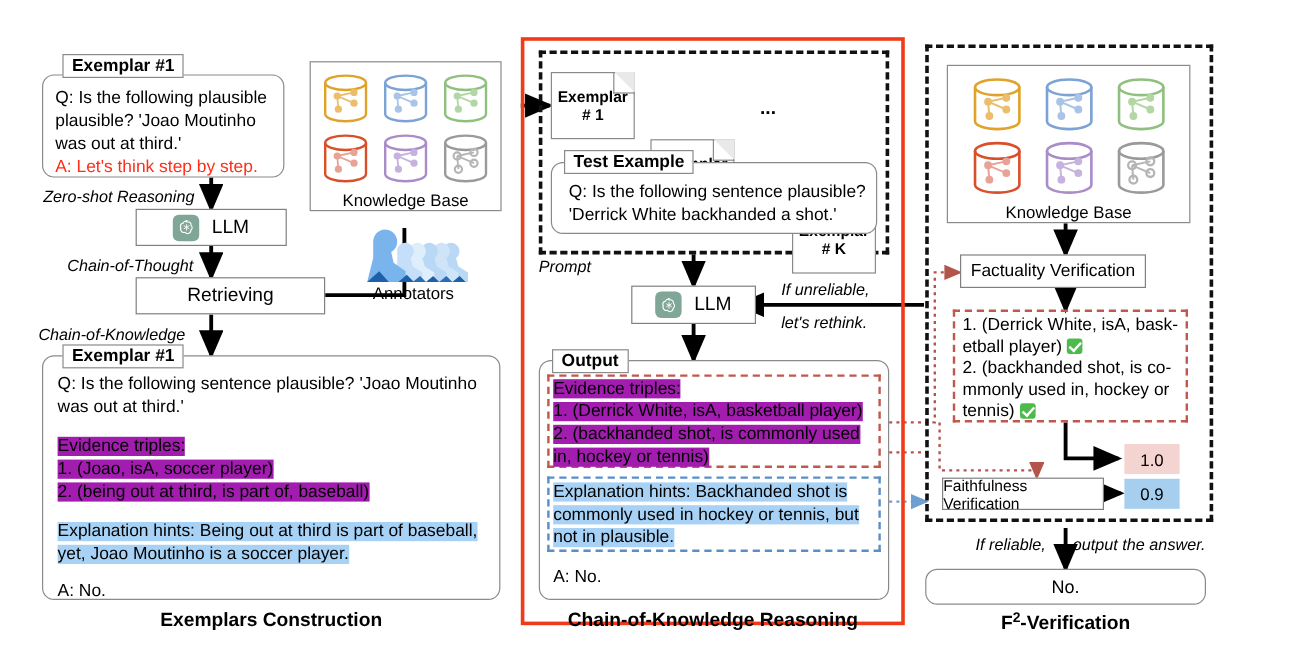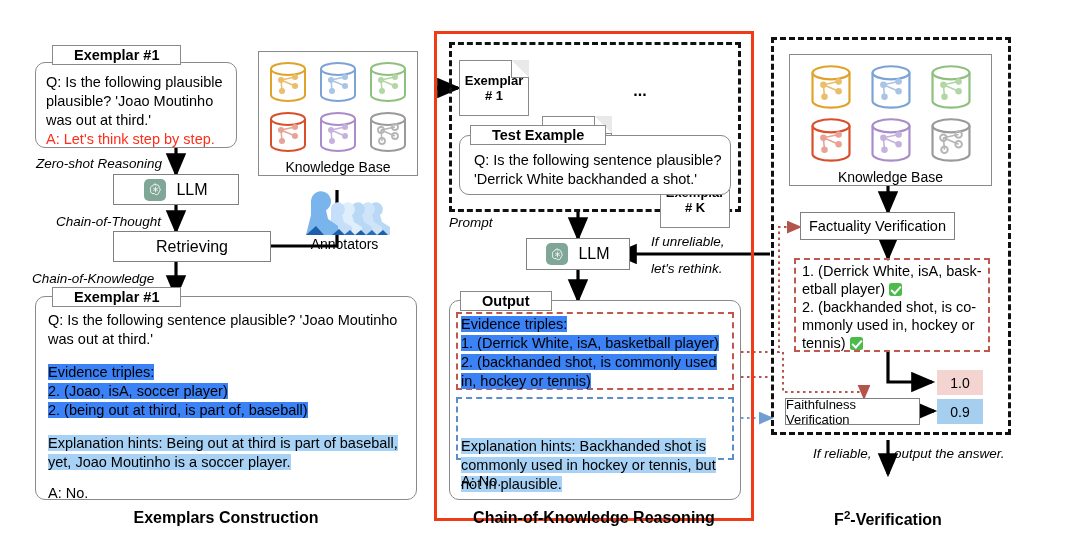--- a/index.html
+++ b/index.html
@@ -35,7 +35,7 @@
     font-weight: bold;
     font-size: 14.5px;
     display:flex; align-items:flex-end; justify-content:center;
-    padding: 1px 21px;
+    padding: 1px 7px;
     white-space: nowrap;
   }
   .italic-label {

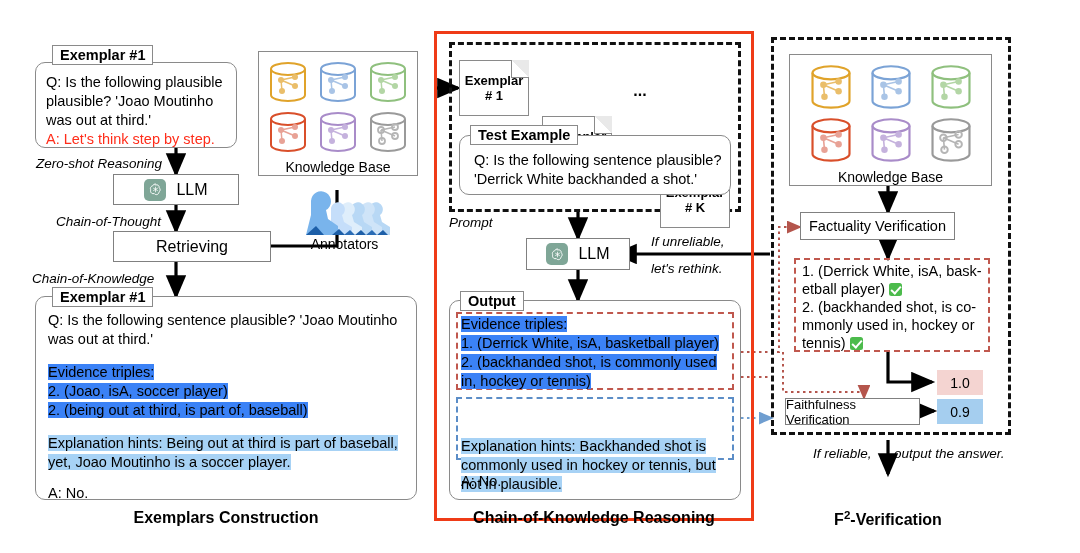--- a/index.html
+++ b/index.html
@@ -57,7 +57,7 @@
   
   .qtext { font-size: 14.5px; line-height: 19px; }
   .redtext { color: #ff2d1a; }
-  .hl-pink { background: #3b82f6; }
+  .hl-pink { background: #a21caf; }
   .hl-blue { background: #a7d2f5; }
 
   .dashed-pink {

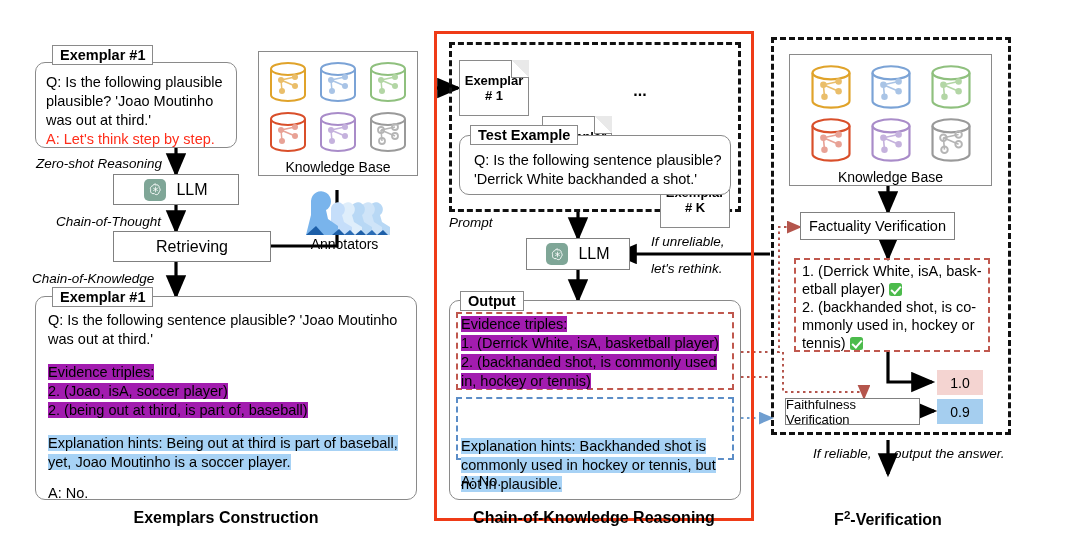--- a/index.html
+++ b/index.html
@@ -339,7 +339,7 @@
     <div style="height:14px;"></div>
     <div>
       <div><span class="hl-pink">Evidence triples:</span></div>
-      <div><span class="hl-pink">2. (Joao, isA, soccer player)</span></div>
+      <div><span class="hl-pink">1. (Joao, isA, soccer player)</span></div>
       <div><span class="hl-pink">2. (being out at third, is part of, baseball)</span></div>
     </div>
     <div style="height:14px;"></div>

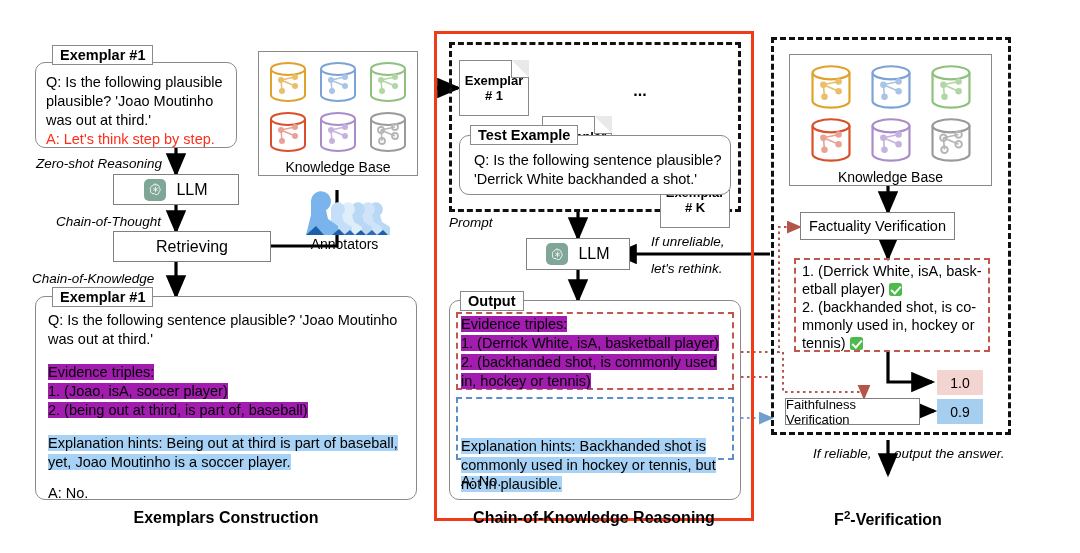--- a/index.html
+++ b/index.html
@@ -413,7 +413,7 @@
   </div>
 
   <div class="abs dashed-blue" style="left:456px;top:397px;width:278px;height:63px;"></div>
-  <div class="abs qtext" style="left:461px;top:401px;width:272px;margin-top:36px;">
+  <div class="abs qtext" style="left:461px;top:401px;width:272px;">
     <div><span class="hl-blue">Explanation hints: Backhanded shot is</span></div>
     <div><span class="hl-blue">commonly used in hockey or tennis, but</span></div>
     <div><span class="hl-blue">not in plausible.</span></div>

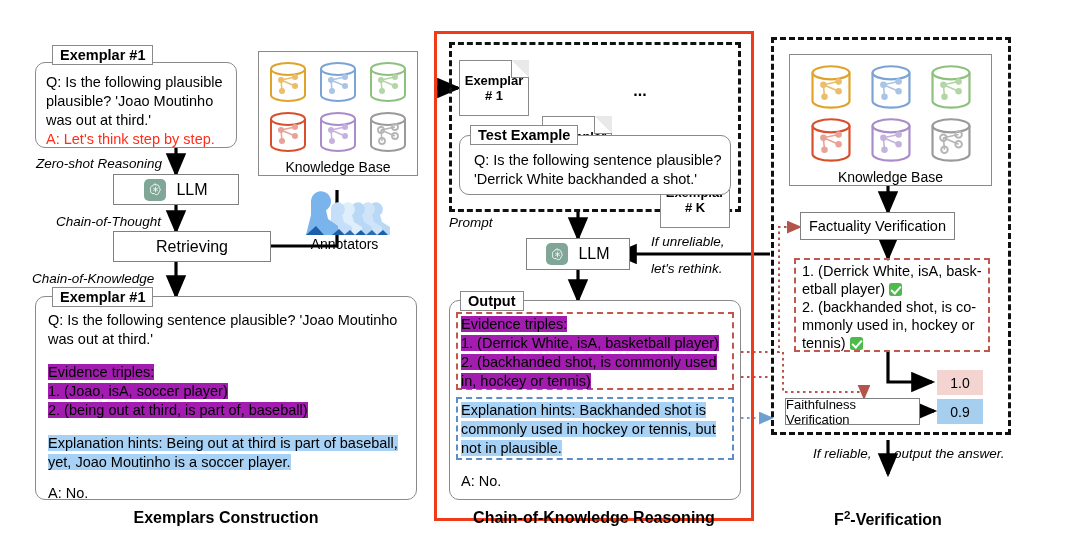--- a/index.html
+++ b/index.html
@@ -554,6 +554,9 @@
   <div class="abs italic-label" style="left:813px;top:446px;"><span>If reliable,</span></div>
   <div class="abs italic-label" style="left:894px;top:446px;"><span>output the answer.</span></div>
 
+  <div class="abs roundbox" style="left:771px;top:474px;width:234px;height:30px;display:flex;align-items:center;justify-content:center;">
+    <span style="font-size:15px;">No.</span>
+  </div>
 
   <div class="abs bottom-title" style="left:771px;top:509px;width:234px;">
     <span>F</span><span class="sup">2</span><span>-Verification</span>

